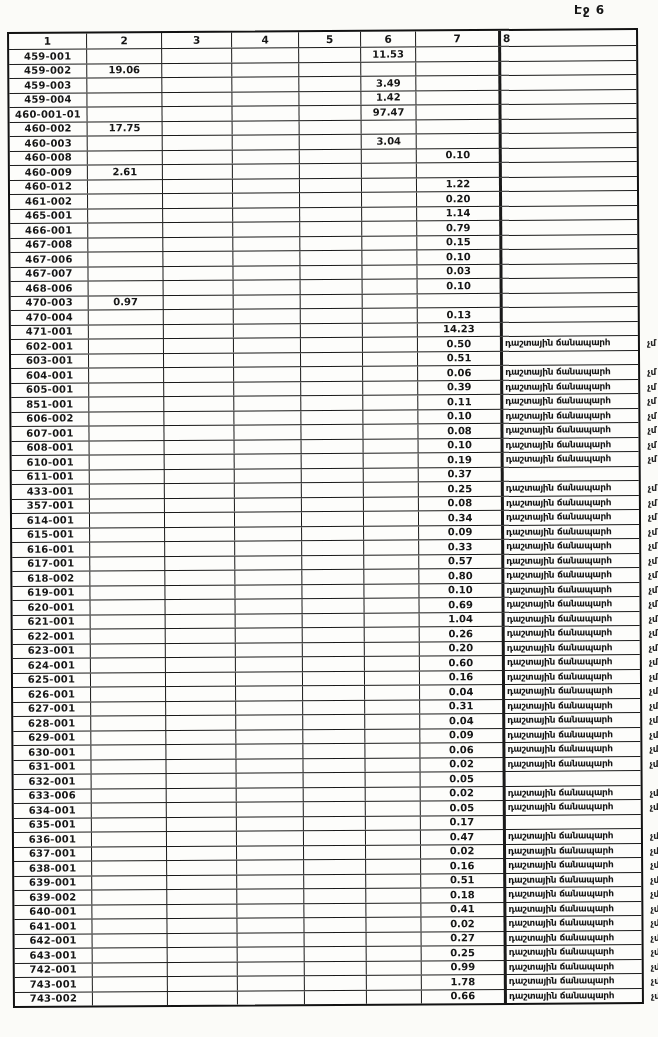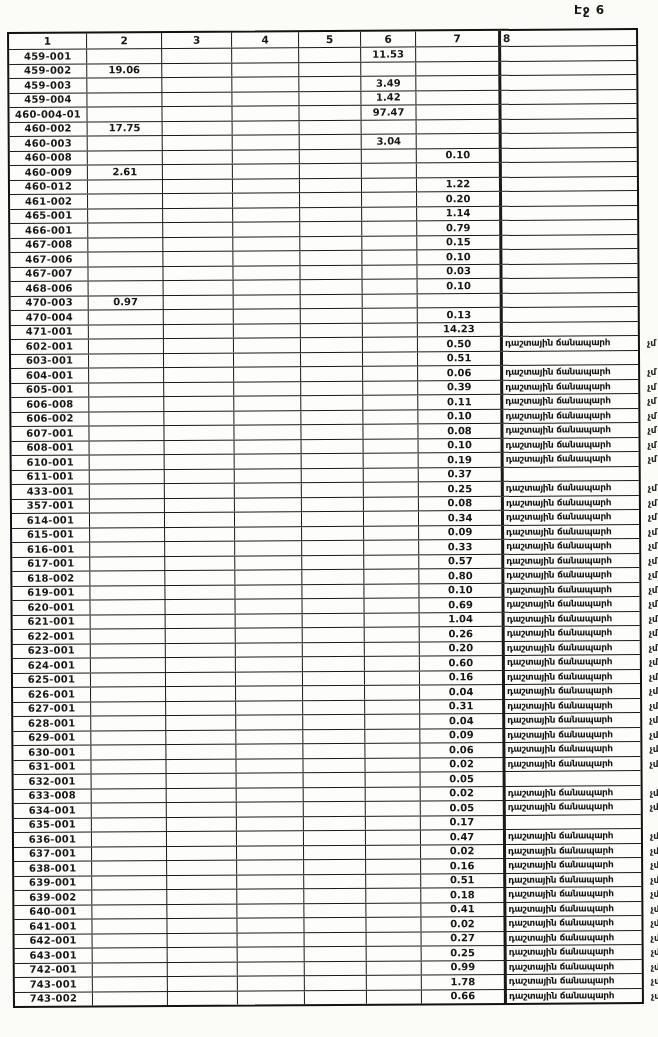--- a/index.html
+++ b/index.html
@@ -146,7 +146,7 @@
           <div class="cell c8"></div>
         </div>
         <div class="row">
-          <div class="cell c1">460-004-01</div>
+          <div class="cell c1">460-001-01</div>
           <div class="cell c2"></div>
           <div class="cell c3"></div>
           <div class="cell c4"></div>

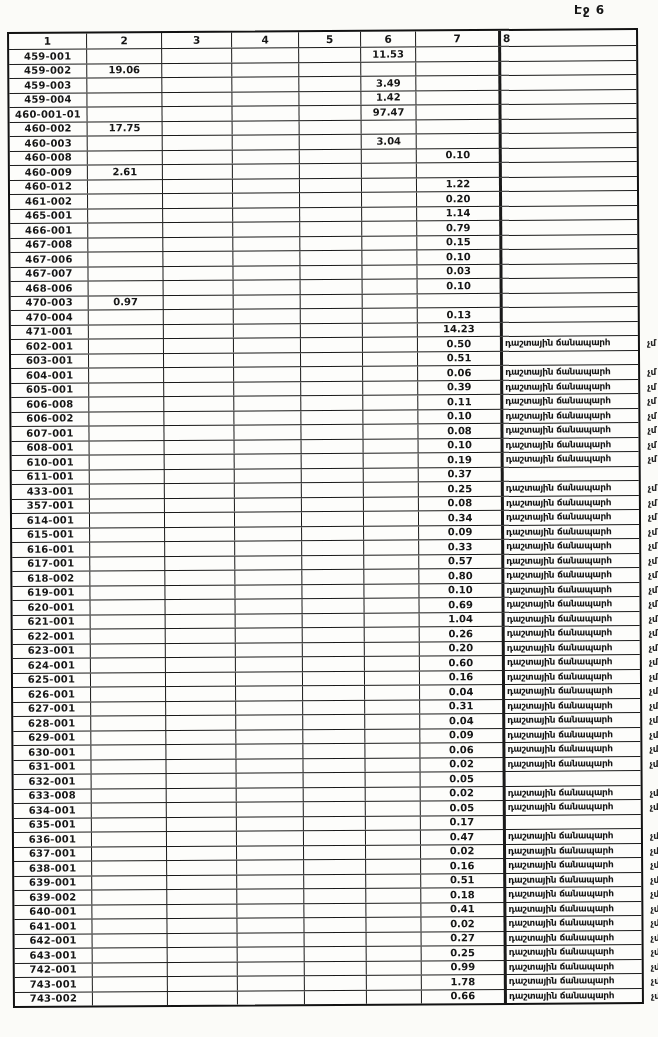--- a/index.html
+++ b/index.html
@@ -349,7 +349,7 @@
           <span class="margin-note">չմ</span>
         </div>
         <div class="row">
-          <div class="cell c1">606-008</div>
+          <div class="cell c1">851-001</div>
           <div class="cell c2"></div>
           <div class="cell c3"></div>
           <div class="cell c4"></div>

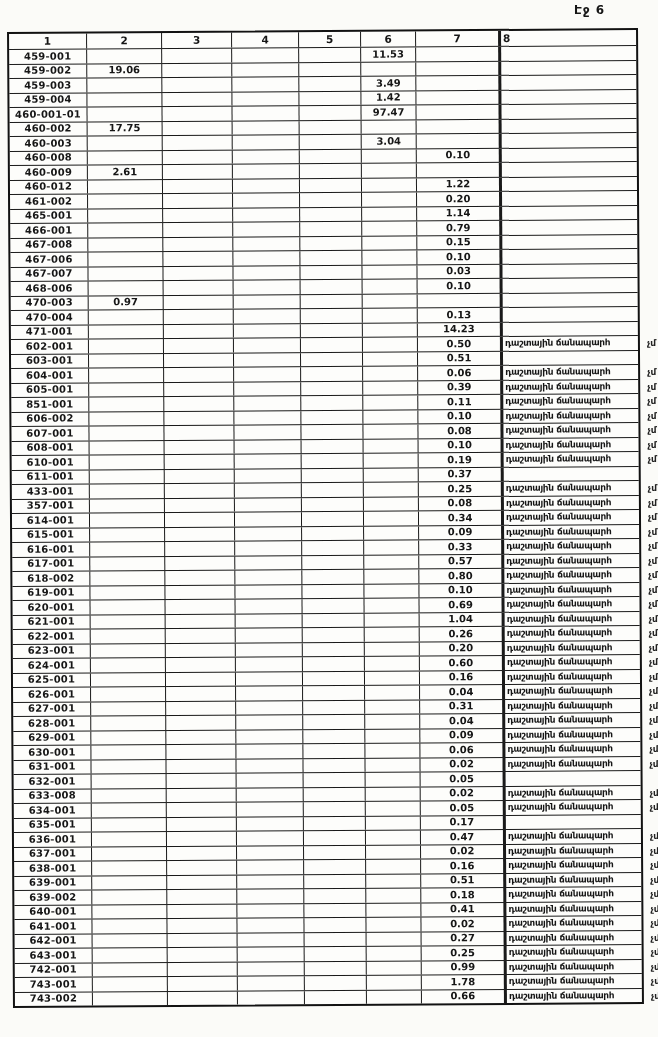--- a/index.html
+++ b/index.html
@@ -644,7 +644,7 @@
           <div class="cell c8"></div>
         </div>
         <div class="row">
-          <div class="cell c1">633-008</div>
+          <div class="cell c1">633-006</div>
           <div class="cell c2"></div>
           <div class="cell c3"></div>
           <div class="cell c4"></div>

